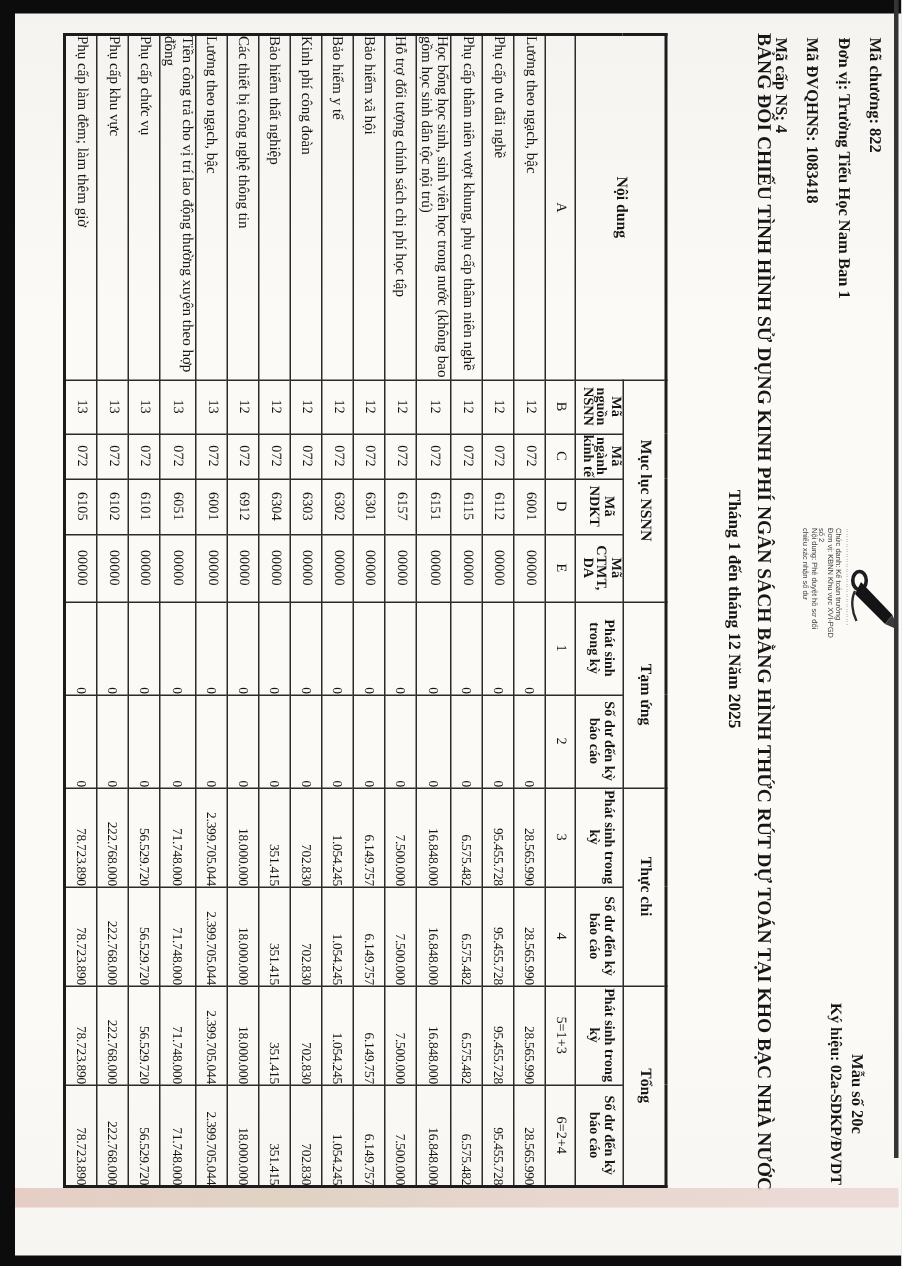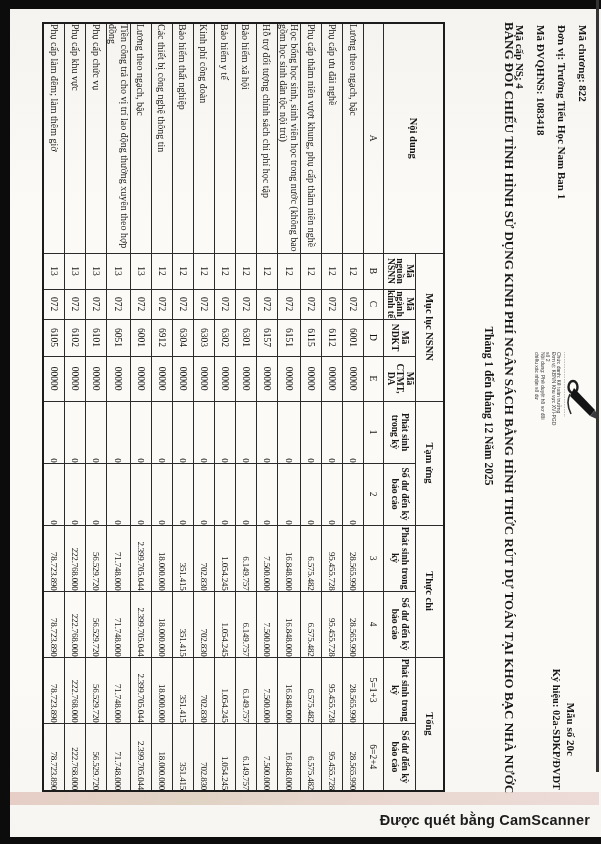--- a/index.html
+++ b/index.html
@@ -337,7 +337,6 @@
   <div class="edge edge-bottom"></div>
   <div class="edge-right"></div>
   <div class="scan-band"></div>
-  <div class="camscanner">Được quét bằng CamScanner</div>
 
 </div>
 

